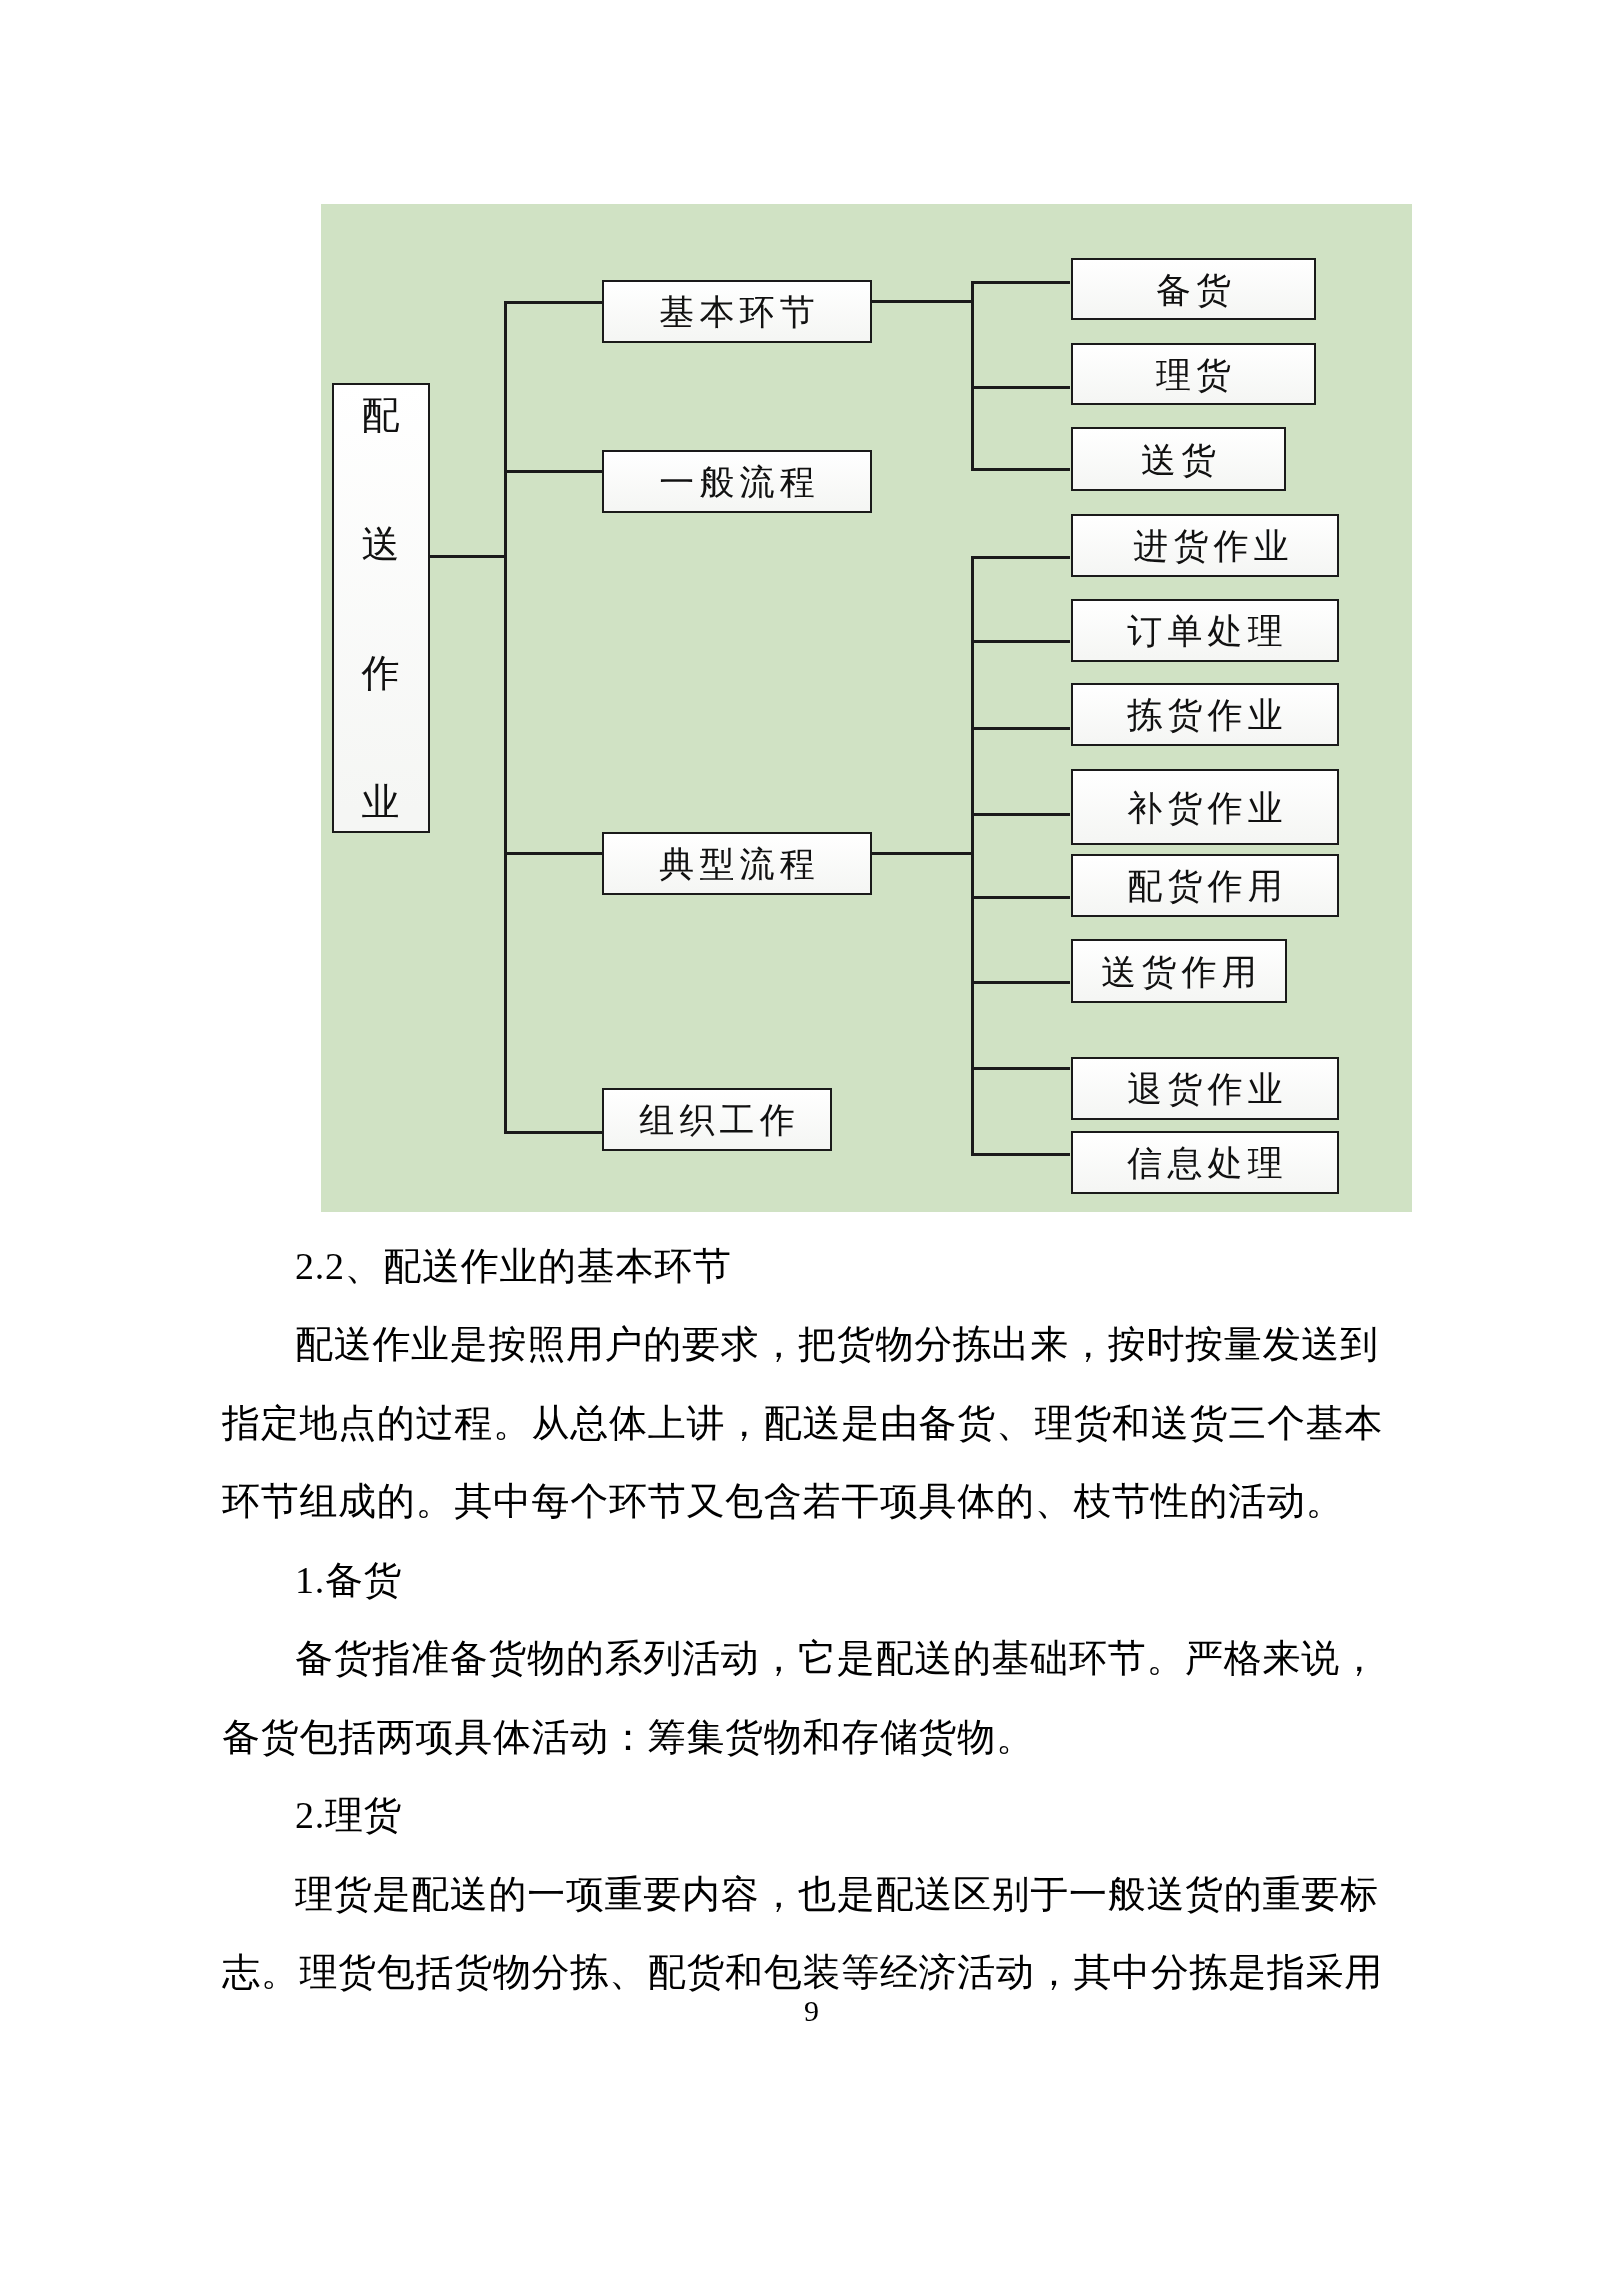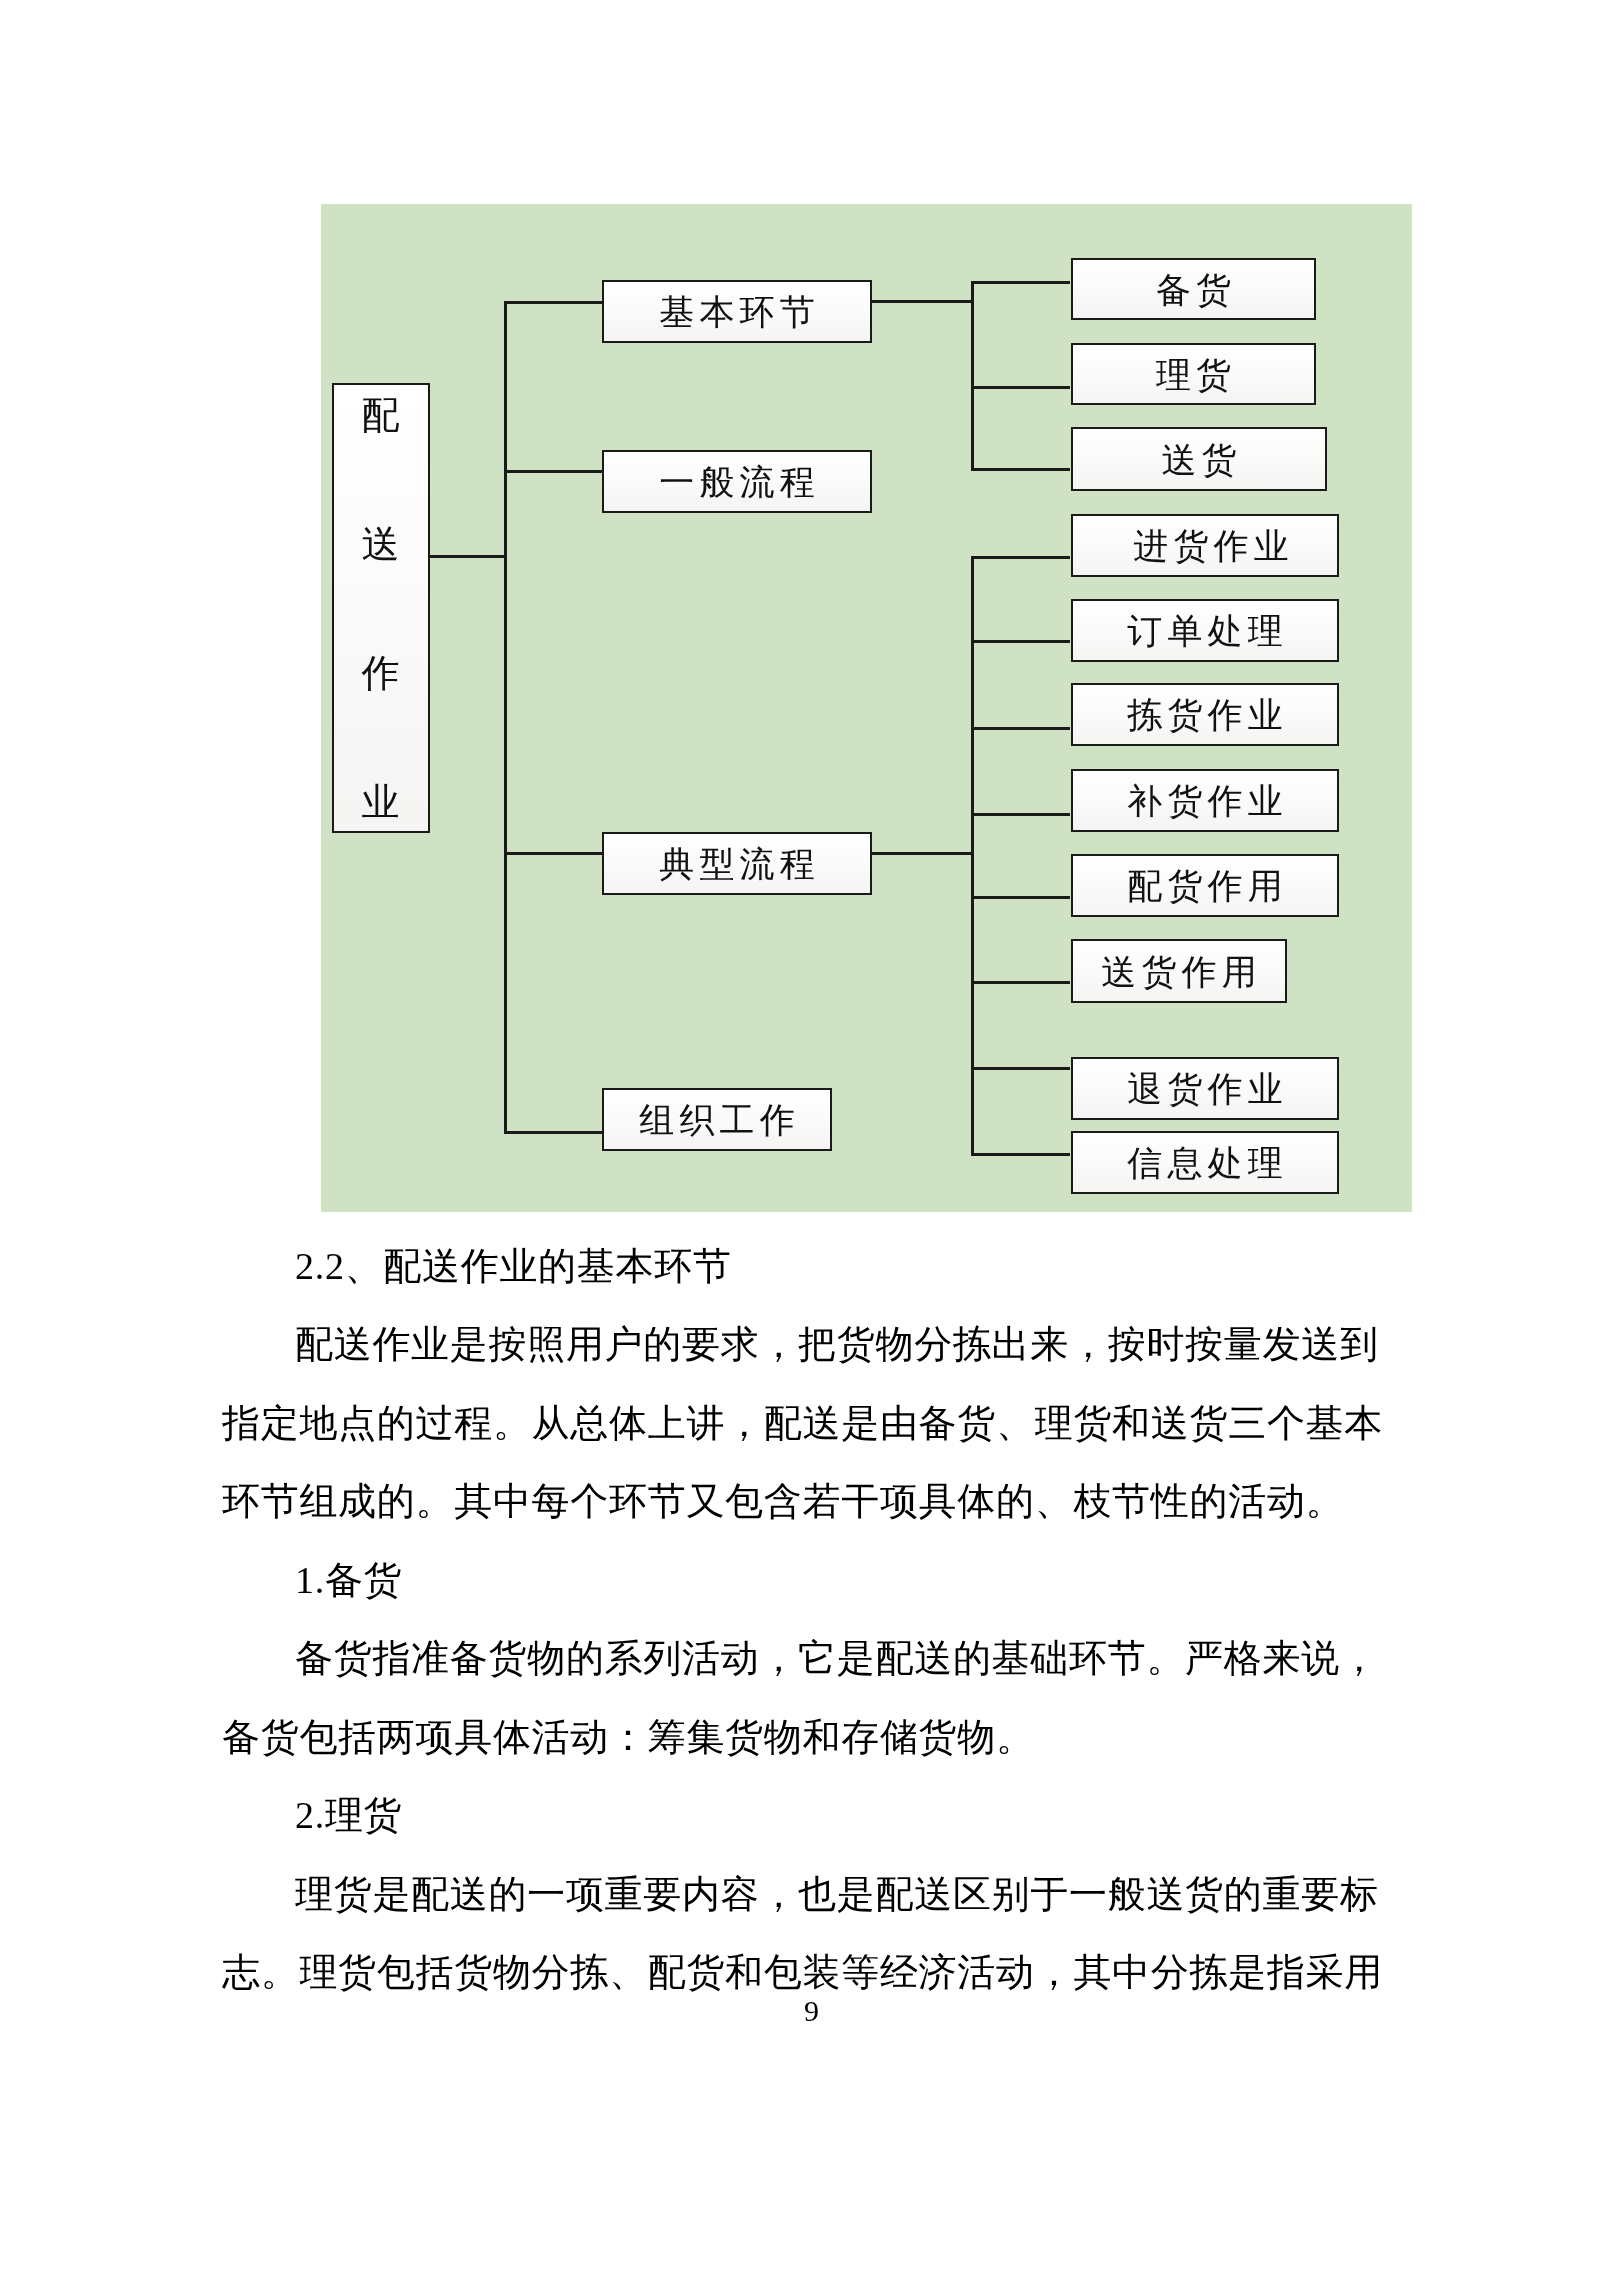--- a/index.html
+++ b/index.html
@@ -86,7 +86,7 @@
 
     <div class="dbox" style="left:750px; top:54px;  width:245px; height:62px;">备货</div>
     <div class="dbox" style="left:750px; top:139px; width:245px; height:62px;">理货</div>
-    <div class="dbox" style="left:750px; top:223px; width:256px; height:64px;">送货</div>
+    <div class="dbox" style="left:750px; top:223px; width:215px; height:64px;">送货</div>
 
     <div class="dbox" style="left:750px; top:310px;  width:268px; height:63px;padding-left:12px;">进货作业</div>
     <div class="dbox" style="left:750px; top:395px;  width:268px; height:63px;">订单处理</div>

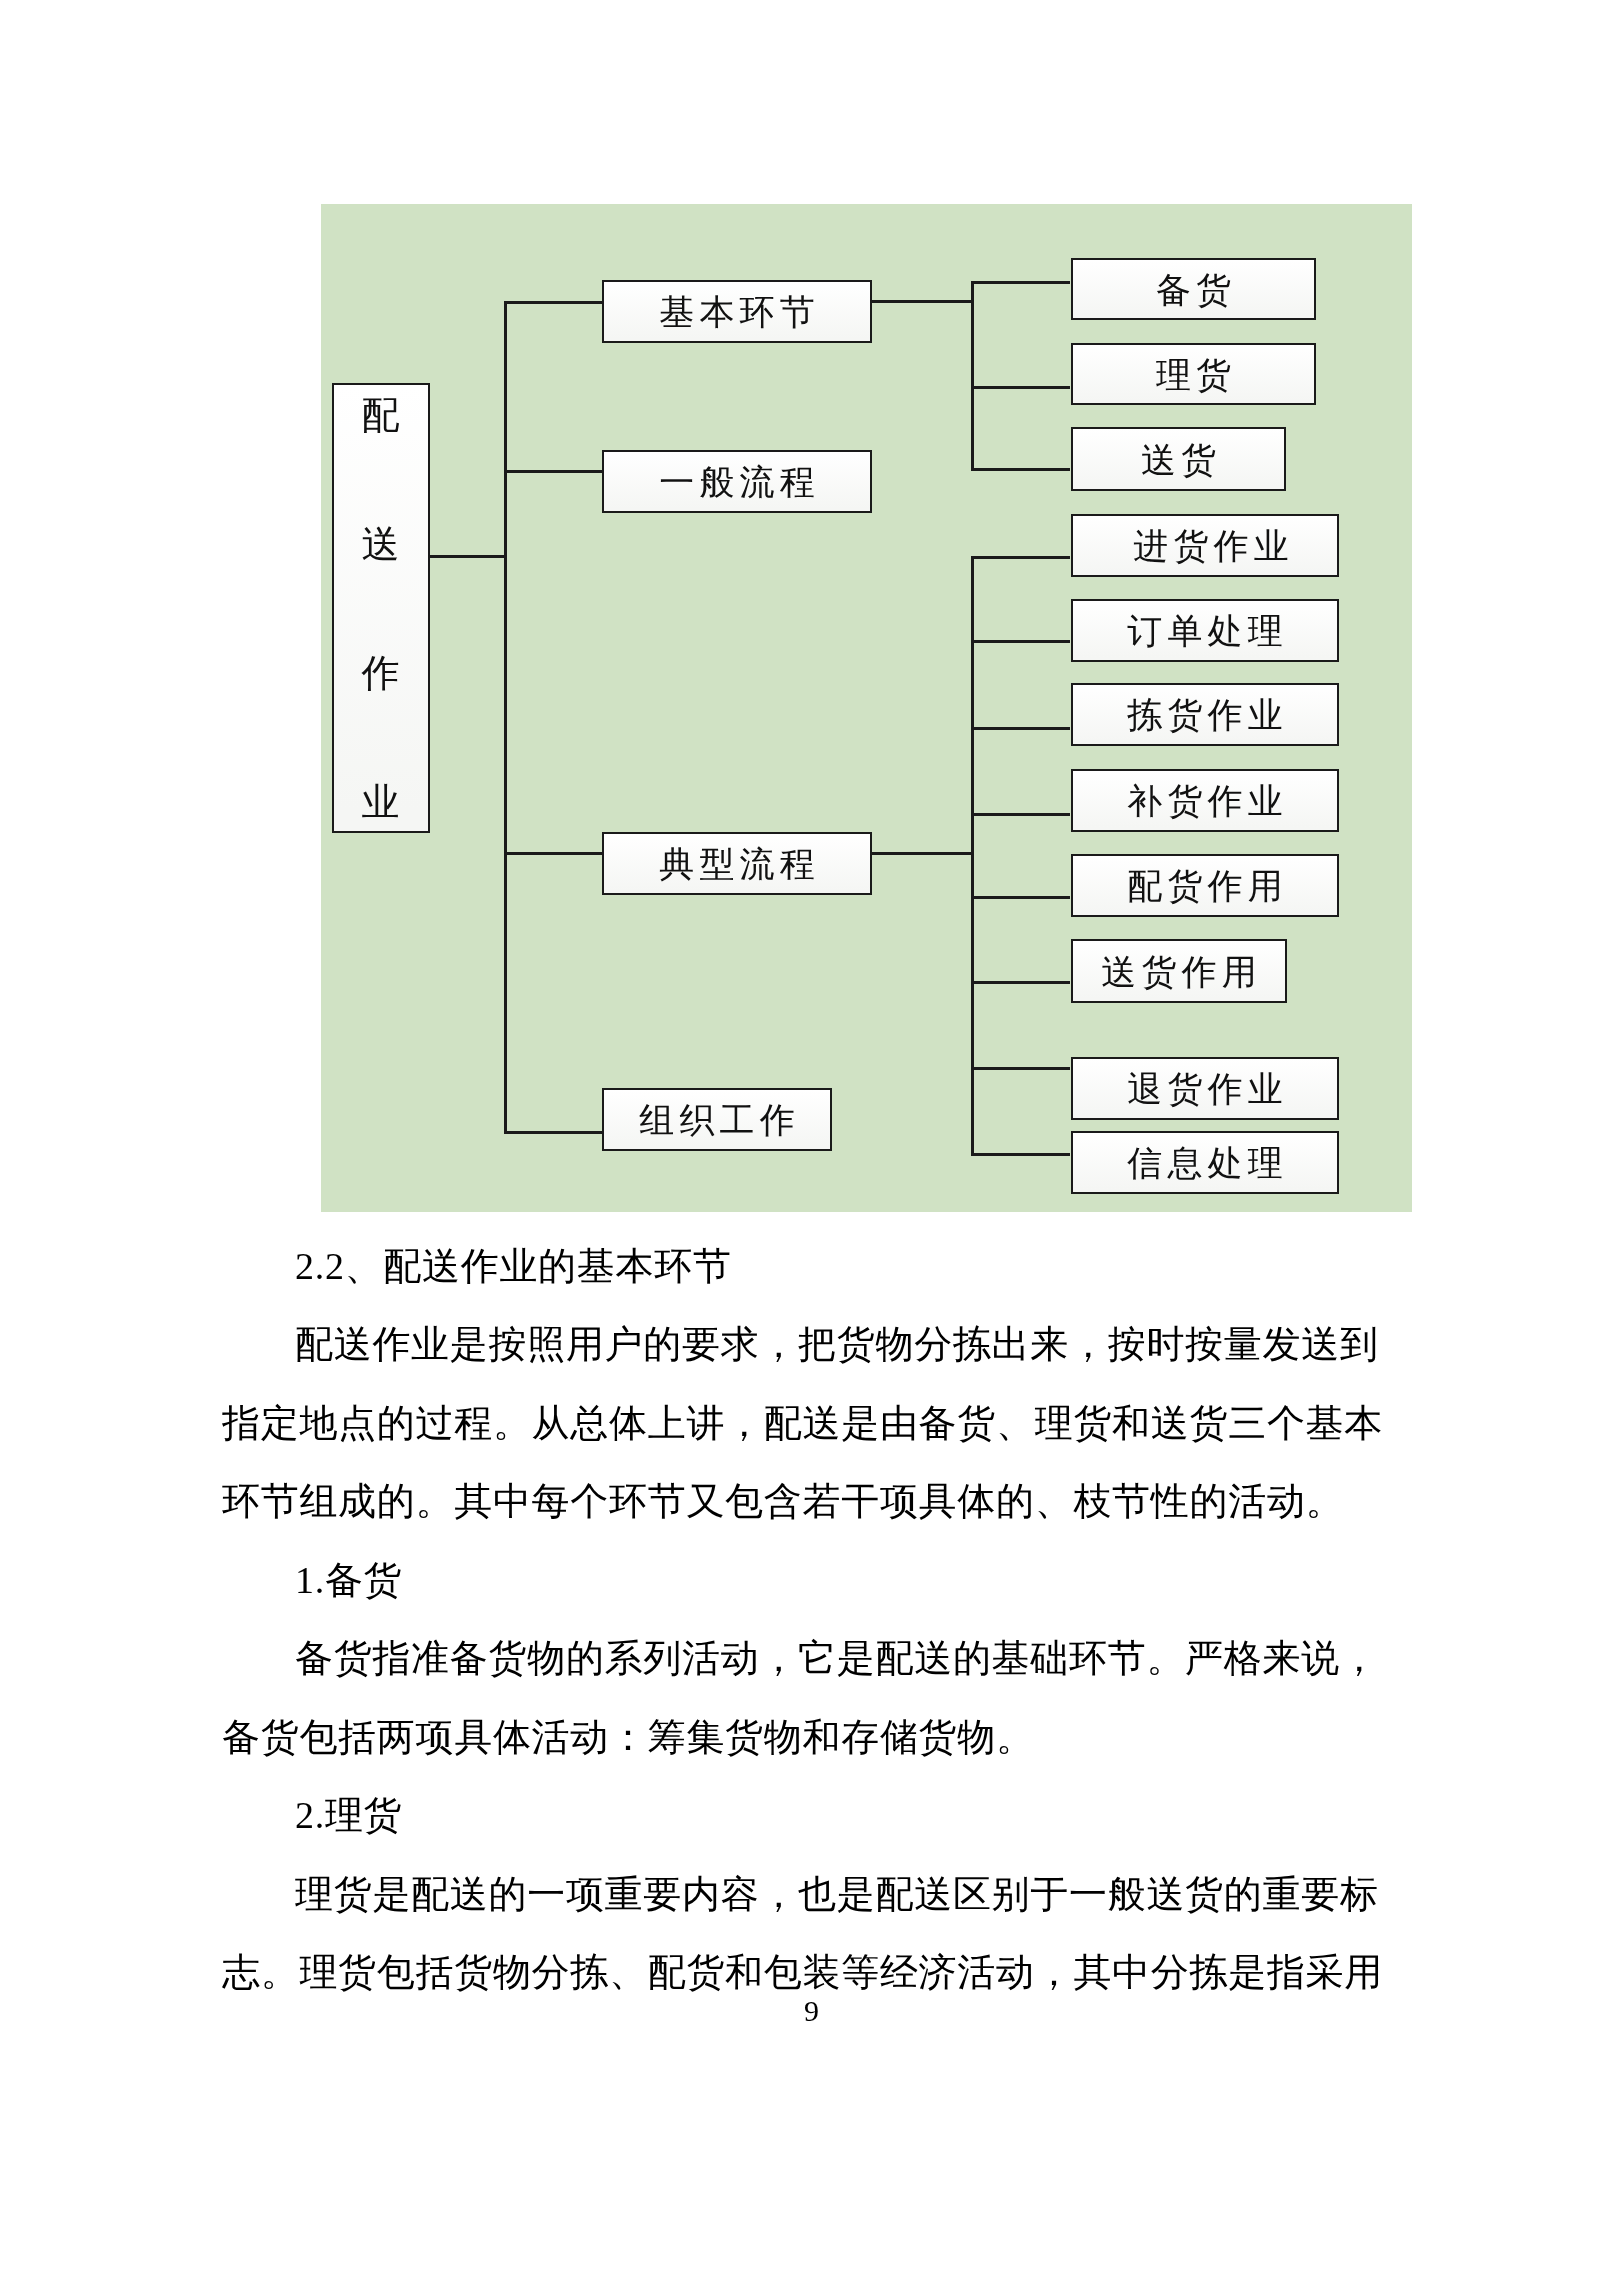--- a/index.html
+++ b/index.html
@@ -91,7 +91,7 @@
     <div class="dbox" style="left:750px; top:310px;  width:268px; height:63px;padding-left:12px;">进货作业</div>
     <div class="dbox" style="left:750px; top:395px;  width:268px; height:63px;">订单处理</div>
     <div class="dbox" style="left:750px; top:479px;  width:268px; height:63px;">拣货作业</div>
-    <div class="dbox" style="left:750px; top:565px;  width:268px; height:63px;">补货作业</div>
+    <div class="dbox" style="left:750px; top:565px;  width:268px; height:76px;">补货作业</div>
     <div class="dbox" style="left:750px; top:650px;  width:268px; height:63px;">配货作用</div>
     <div class="dbox" style="left:750px; top:735px; width:216px; height:64px;">送货作用</div>
     <div class="dbox" style="left:750px; top:821px; width:268px; height:63px;margin-top:32px;">退货作业</div>

